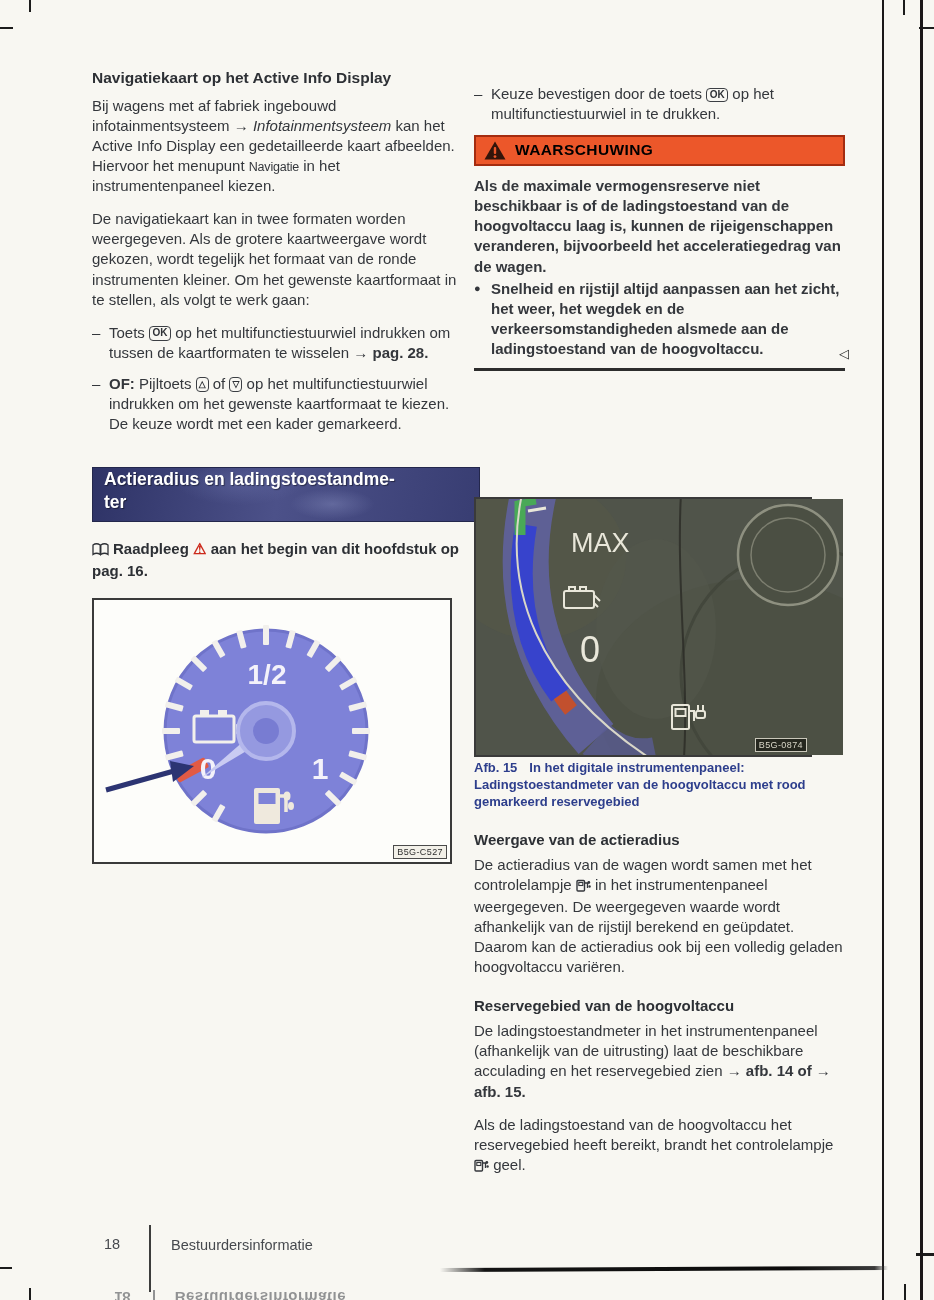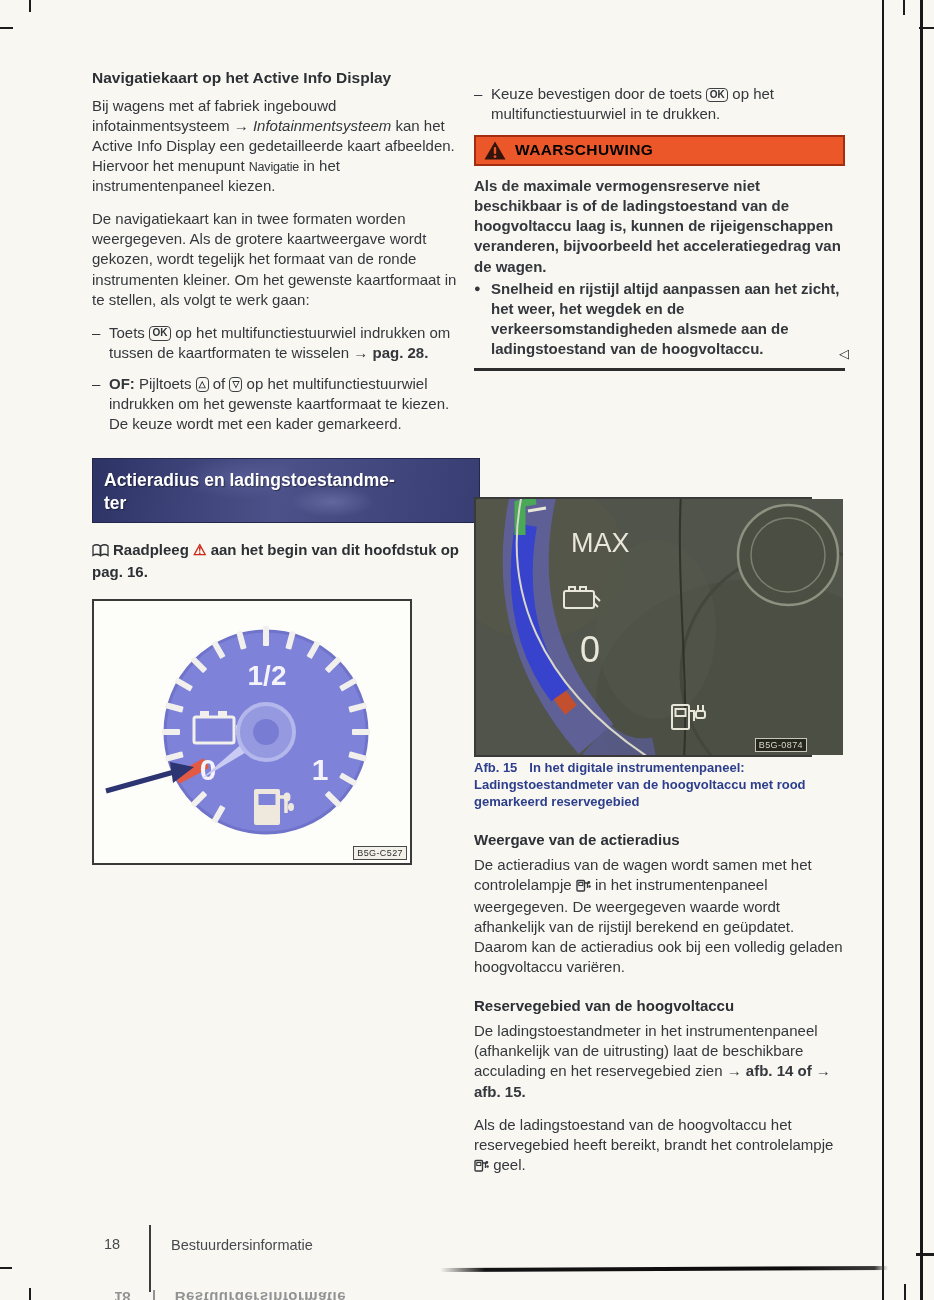--- a/index.html
+++ b/index.html
@@ -20,7 +20,7 @@
   .key{display:inline-block;border:1.6px solid #3c3f44;border-radius:4px;padding:0 2.5px;
        font-size:10px;font-weight:bold;line-height:12.5px;vertical-align:1.5px;color:#2e3136;}
   .key.arrow{font-size:9px;padding:0 2px;}
-  .section-title{width:388px;box-sizing:border-box;margin:24px 0 0 0;padding:10px 11px 8px;
+  .section-title{width:388px;box-sizing:border-box;margin:33px 0 0 0;padding:0 11px 8px;
        background:
          radial-gradient(60px 22px at 62% 68%,rgba(150,158,205,.35),rgba(0,0,0,0) 70%),
          radial-gradient(90px 30px at 38% 30%,rgba(120,128,185,.30),rgba(0,0,0,0) 70%),

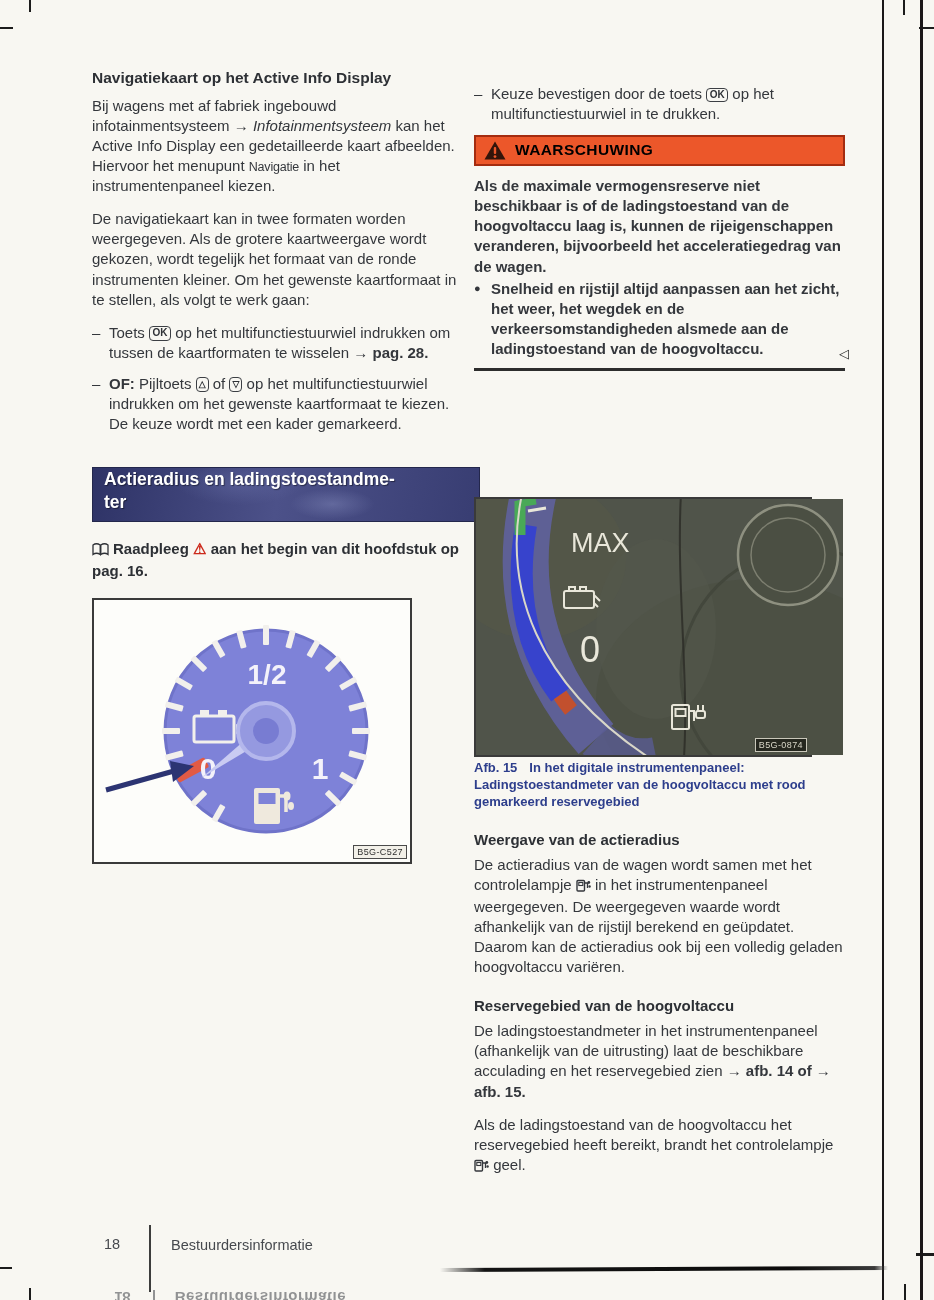--- a/index.html
+++ b/index.html
@@ -29,7 +29,7 @@
        text-shadow:1px 1px 1px rgba(0,0,0,.45);}
   .note{font-weight:bold;margin:17px 0 0 0;color:#2d3035;}
   .note .warn-glyph{color:#cc2a1c;font-size:15px;}
-  .figure{position:relative;width:320px;height:266px;border:2px solid #3a3a3a;background:#fdfdfa;
+  .figure{position:relative;width:360px;height:266px;border:2px solid #3a3a3a;background:#fdfdfa;
           box-sizing:border-box;margin-top:17px;}
   .figure--photo{width:338px;height:260px;background:#50544a;margin-top:126px;}
   .fig-code{position:absolute;right:3px;bottom:3px;font-size:9px;line-height:12px;

